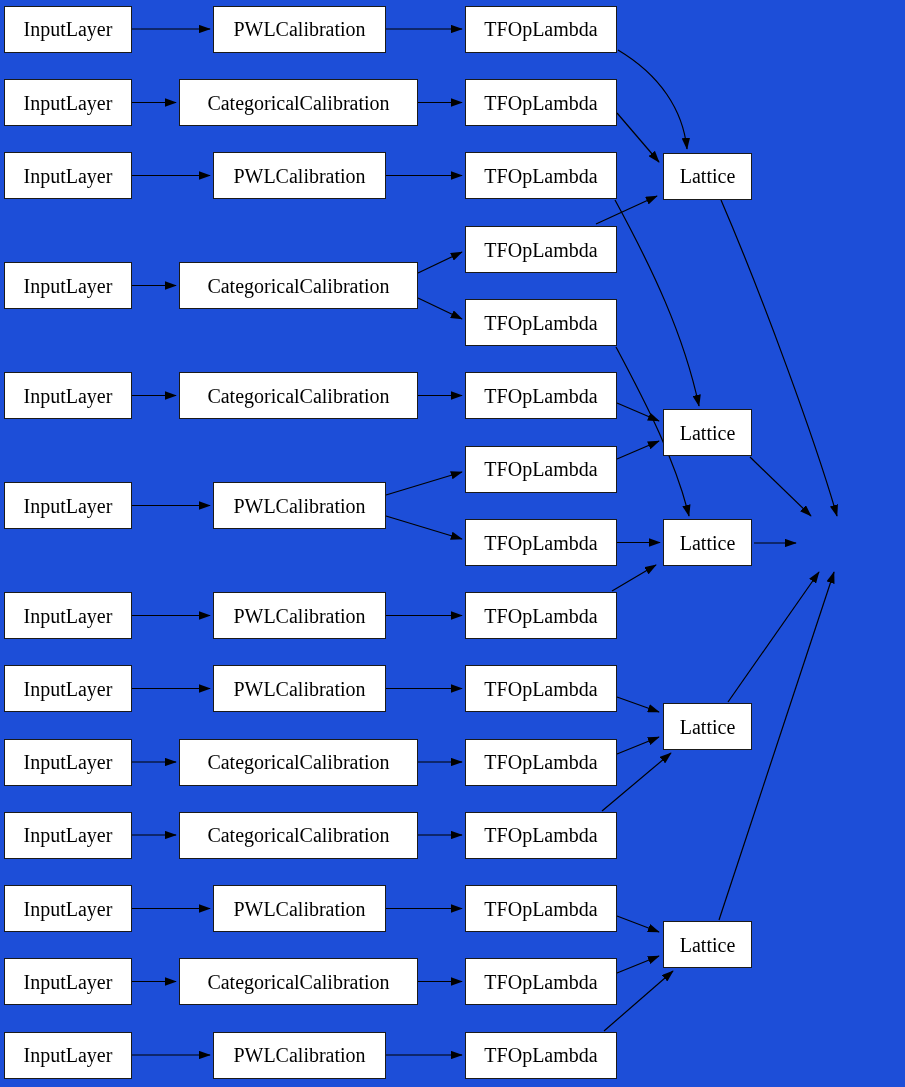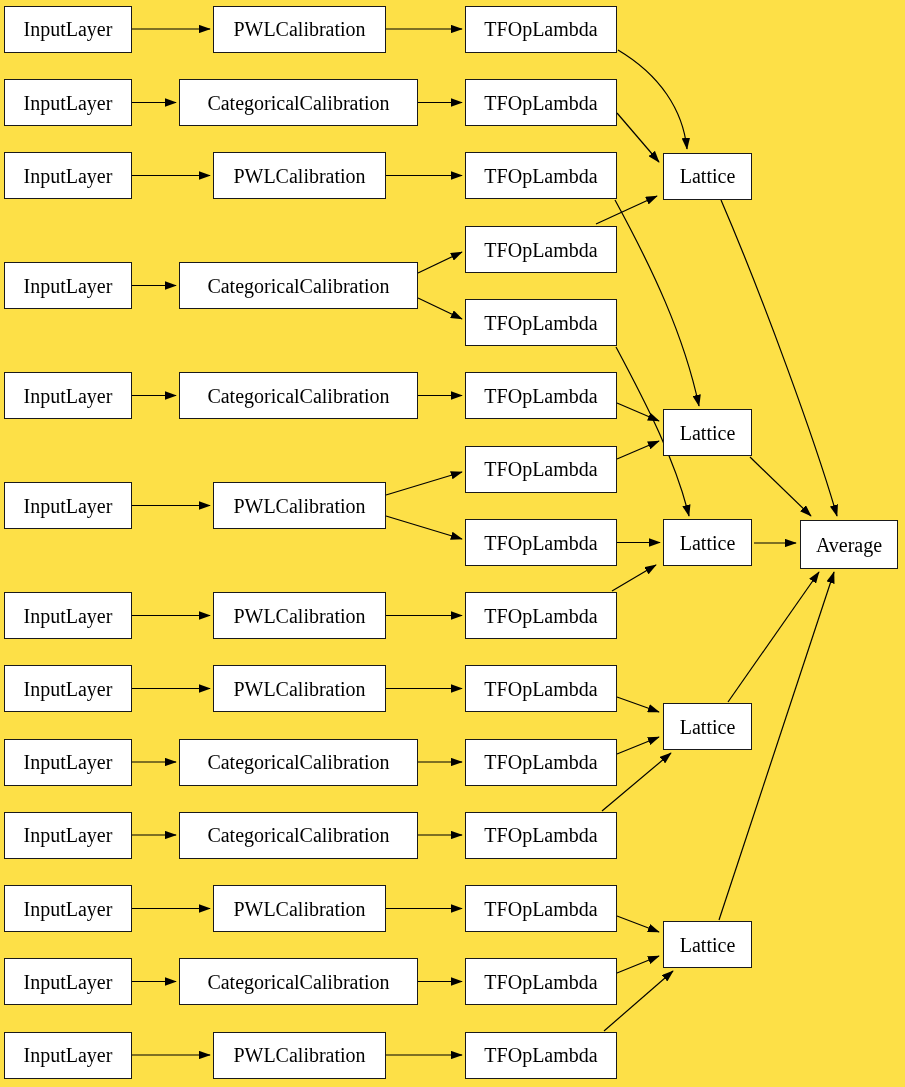--- a/index.html
+++ b/index.html
@@ -11,7 +11,7 @@
     position: relative;
     width: 905px;
     height: 1087px;
-    background: #fde047;
+    background: #1d4ed8;
     font-family: "Liberation Serif", "DejaVu Serif", serif;
     overflow: hidden;
     text-align: center;

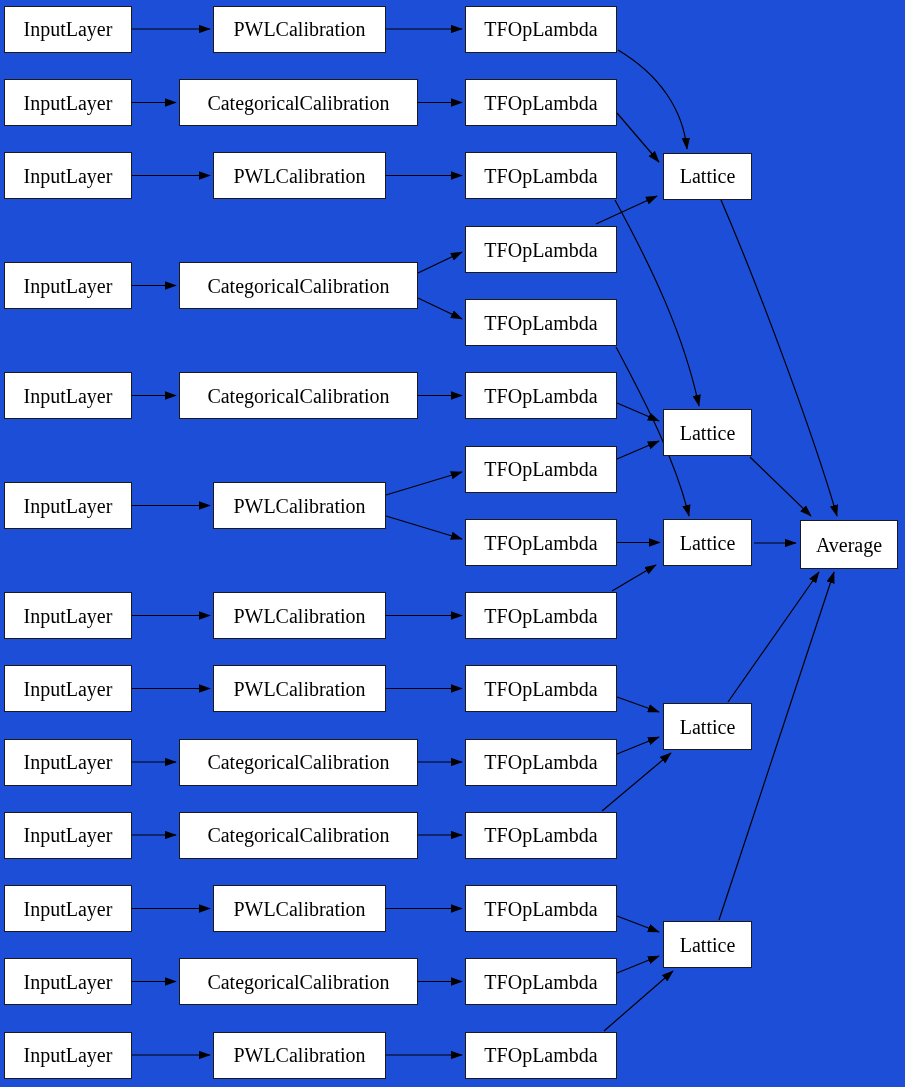--- a/index.html
+++ b/index.html
@@ -149,7 +149,6 @@
     <div class="node" style="left: 663px; top: 519px; width: 89px; height: 47px;">Lattice</div>
     <div class="node" style="left: 663px; top: 703px; width: 89px; height: 47px;">Lattice</div>
     <div class="node" style="left: 663px; top: 921px; width: 89px; height: 47px;">Lattice</div>
-    <div class="node" style="left: 800px; top: 520px; width: 98px; height: 49px;">Average</div>
   </div>
 
 </body></html>

